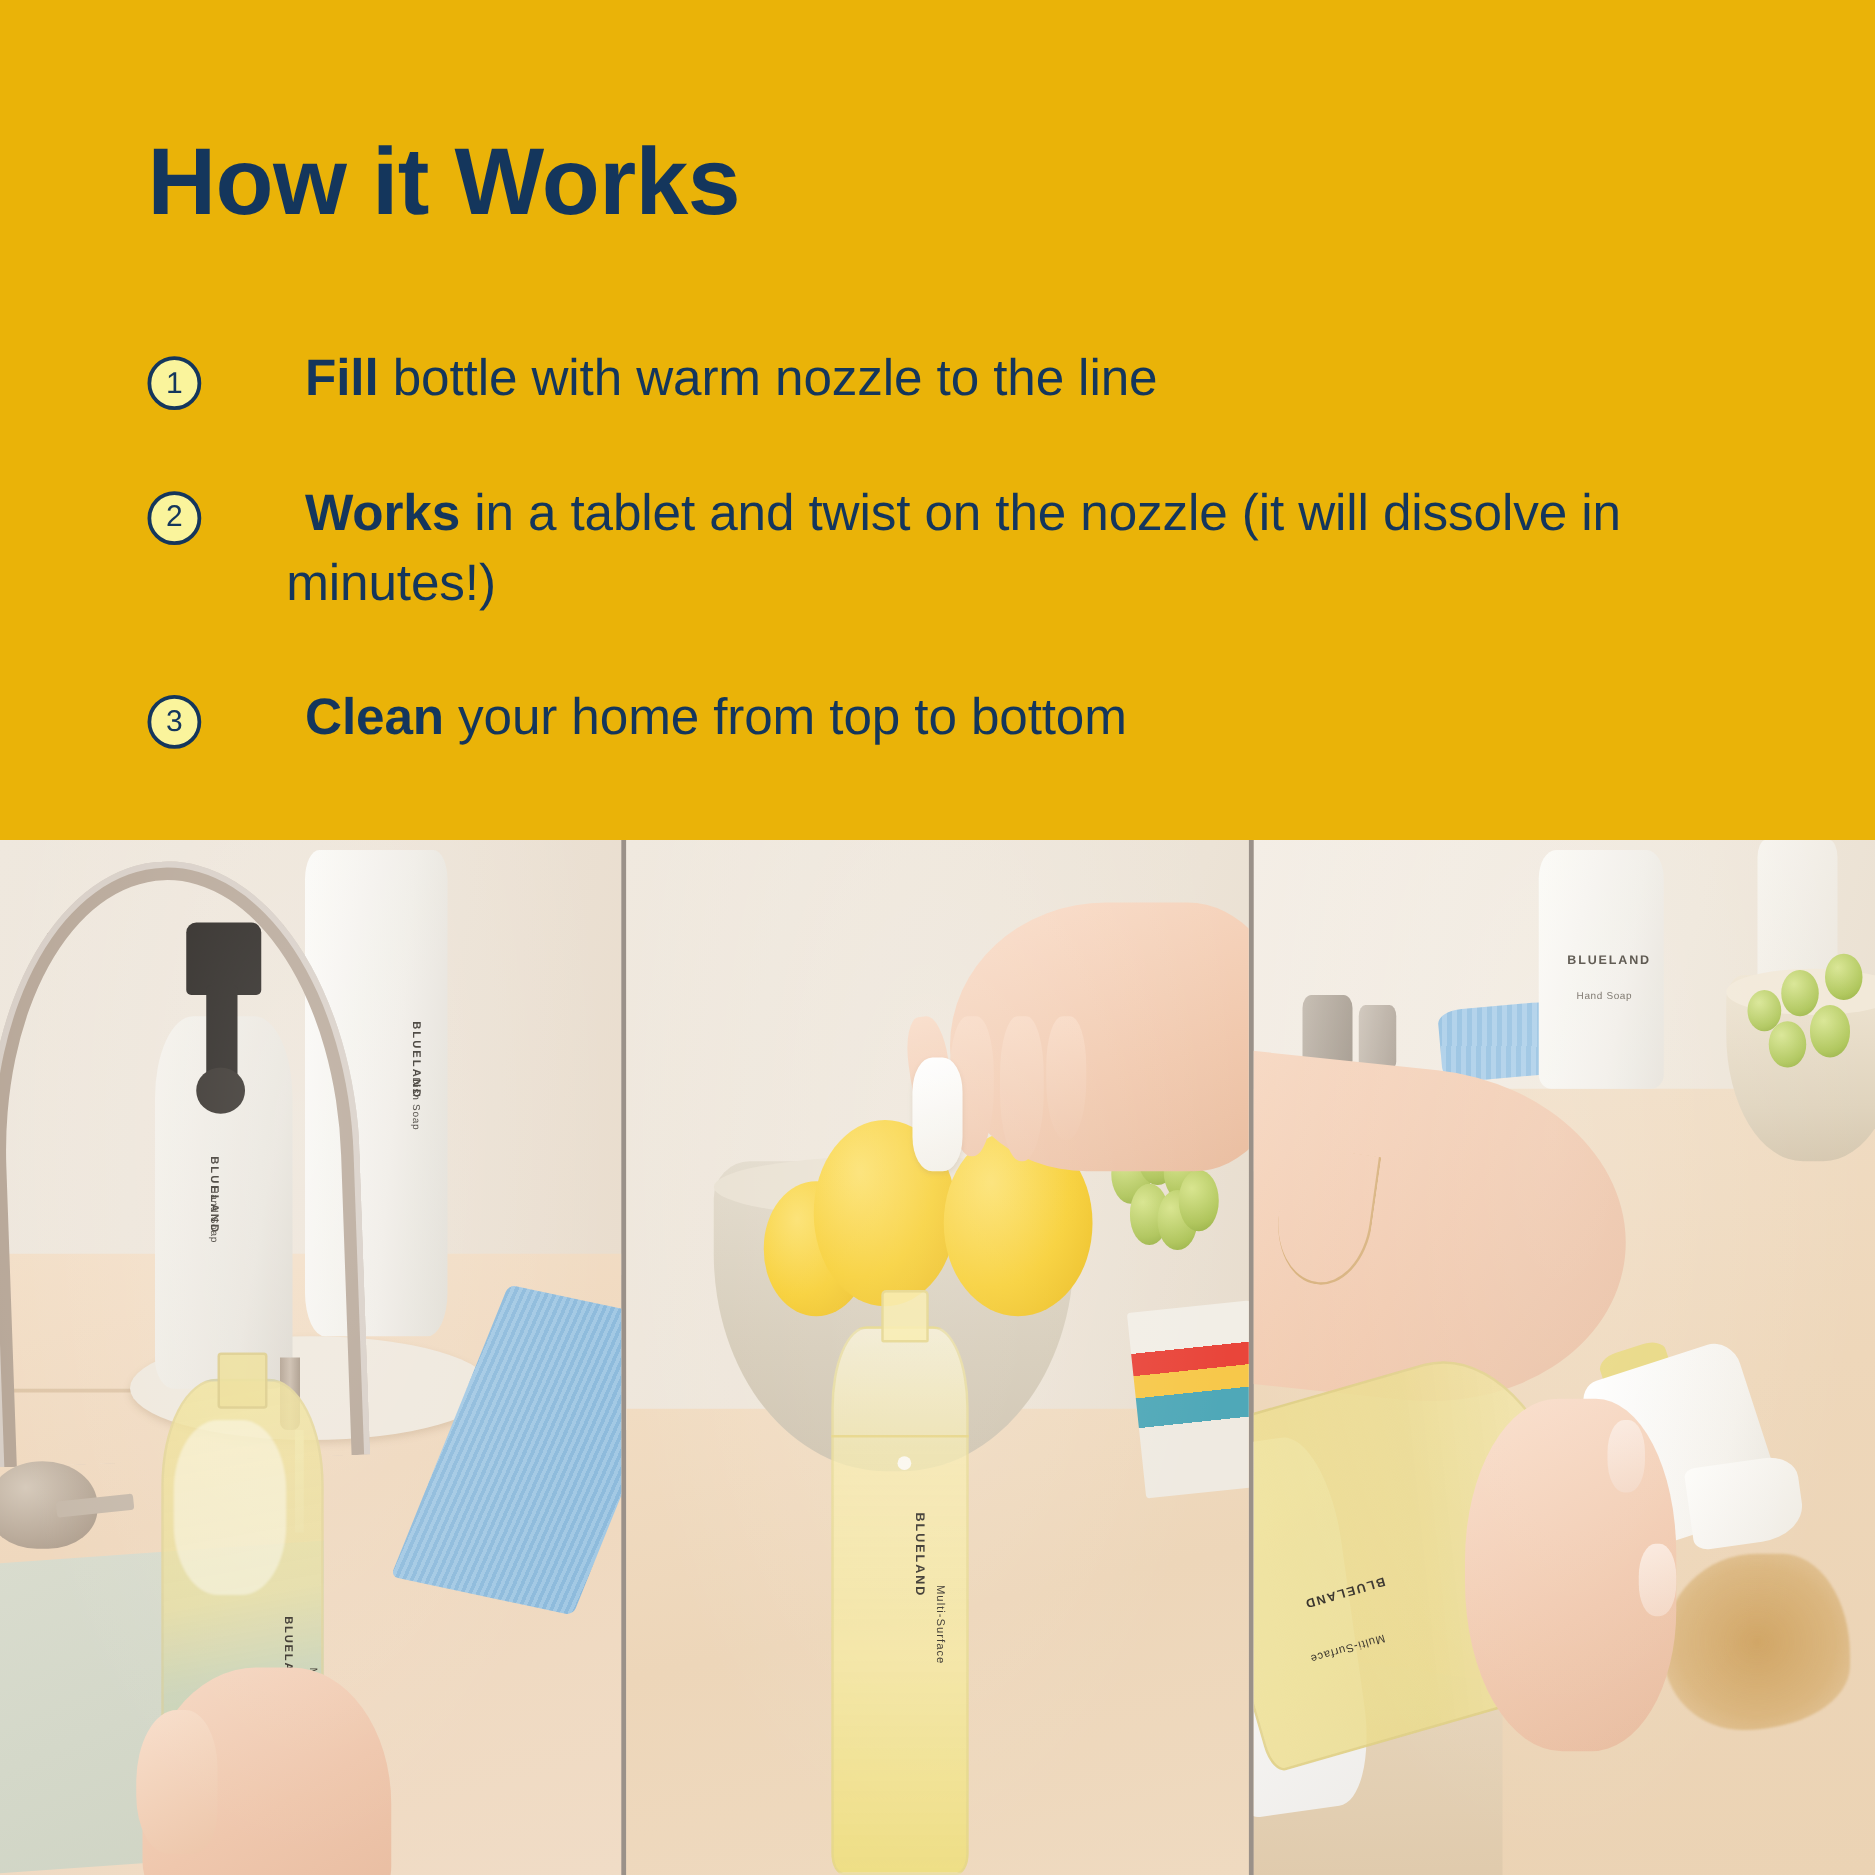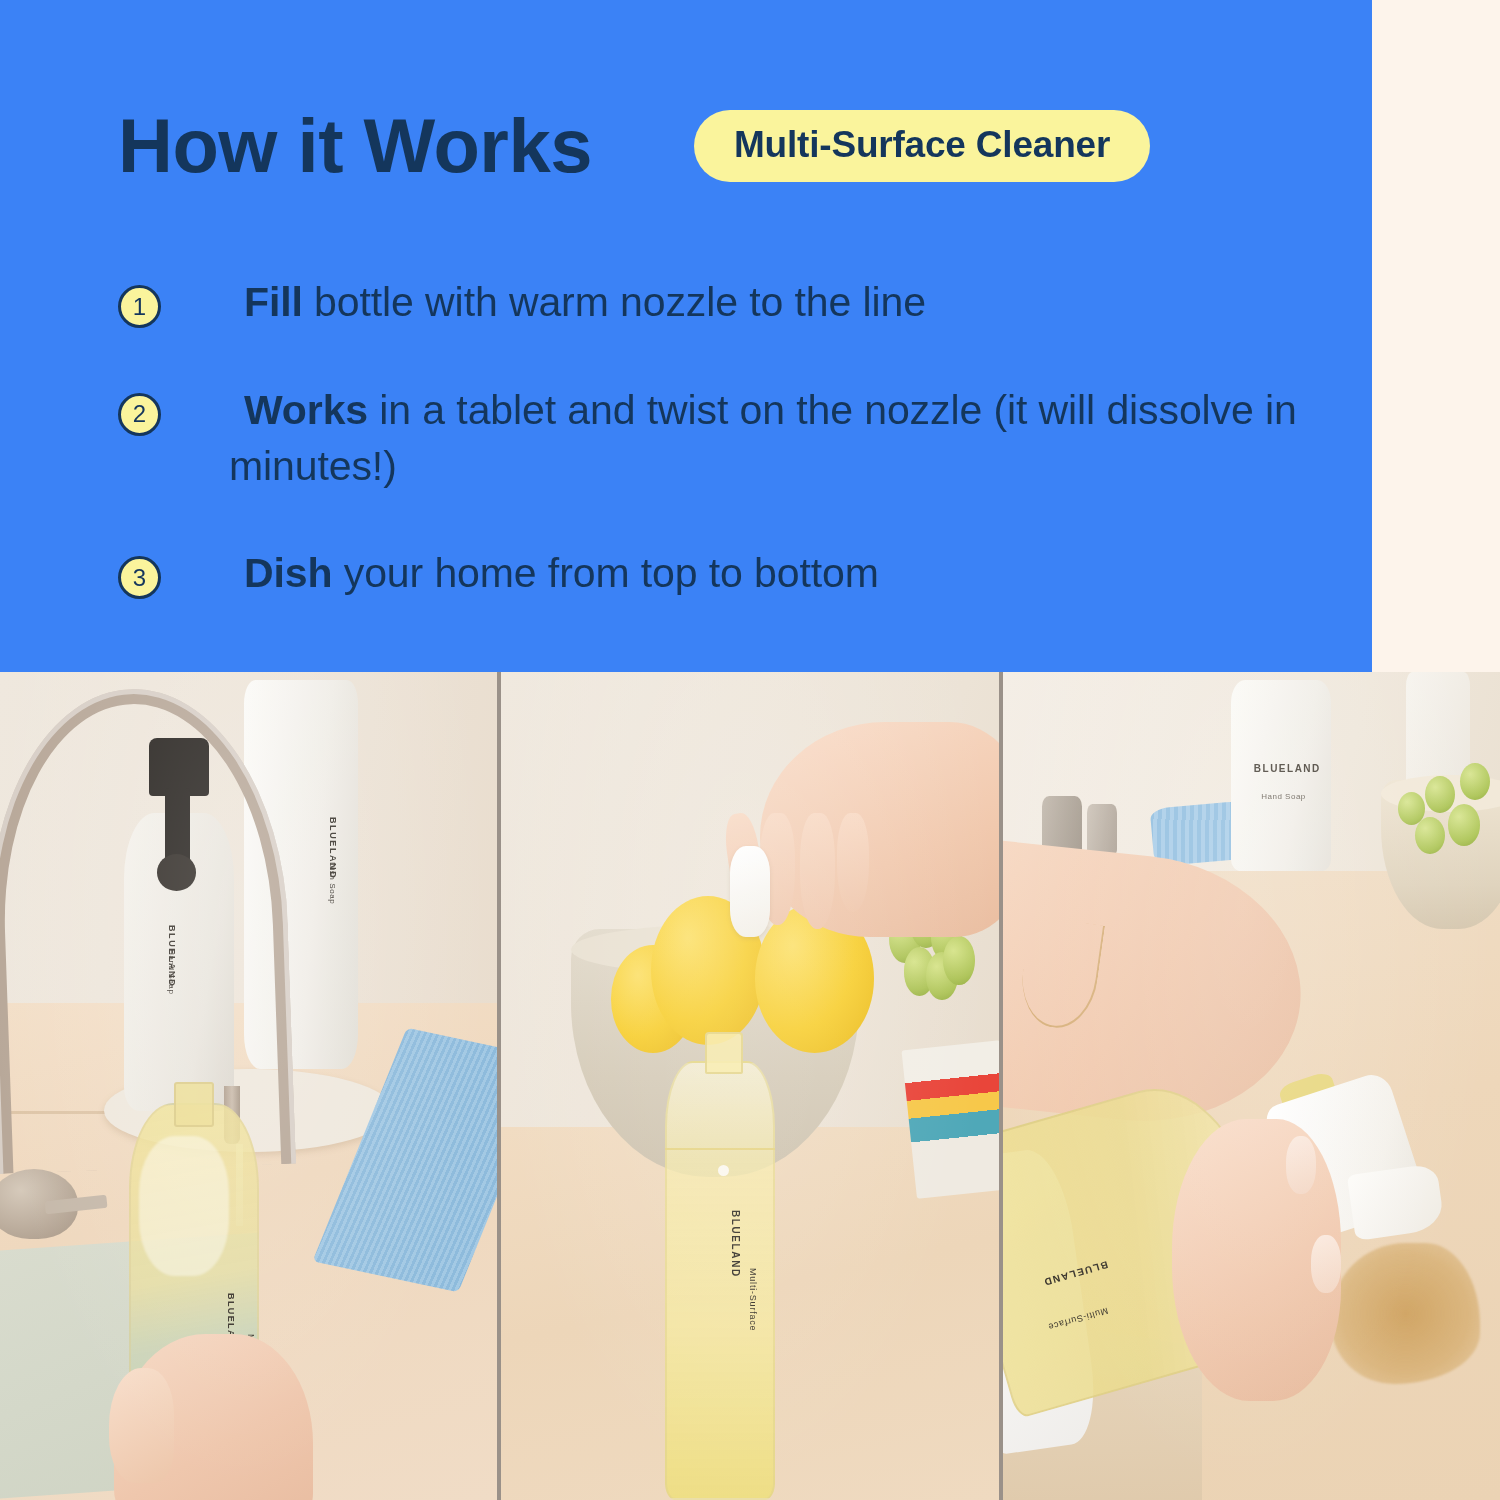--- a/index.html
+++ b/index.html
@@ -23,9 +23,9 @@
   .top-section {
     position: absolute;
     left: 0; top: 0;
-    width: 1372px;
+    width: 1500px;
     height: 672px;
-    background: #3b82f6;
+    background: #eab308;
     padding: 0;
   }
 

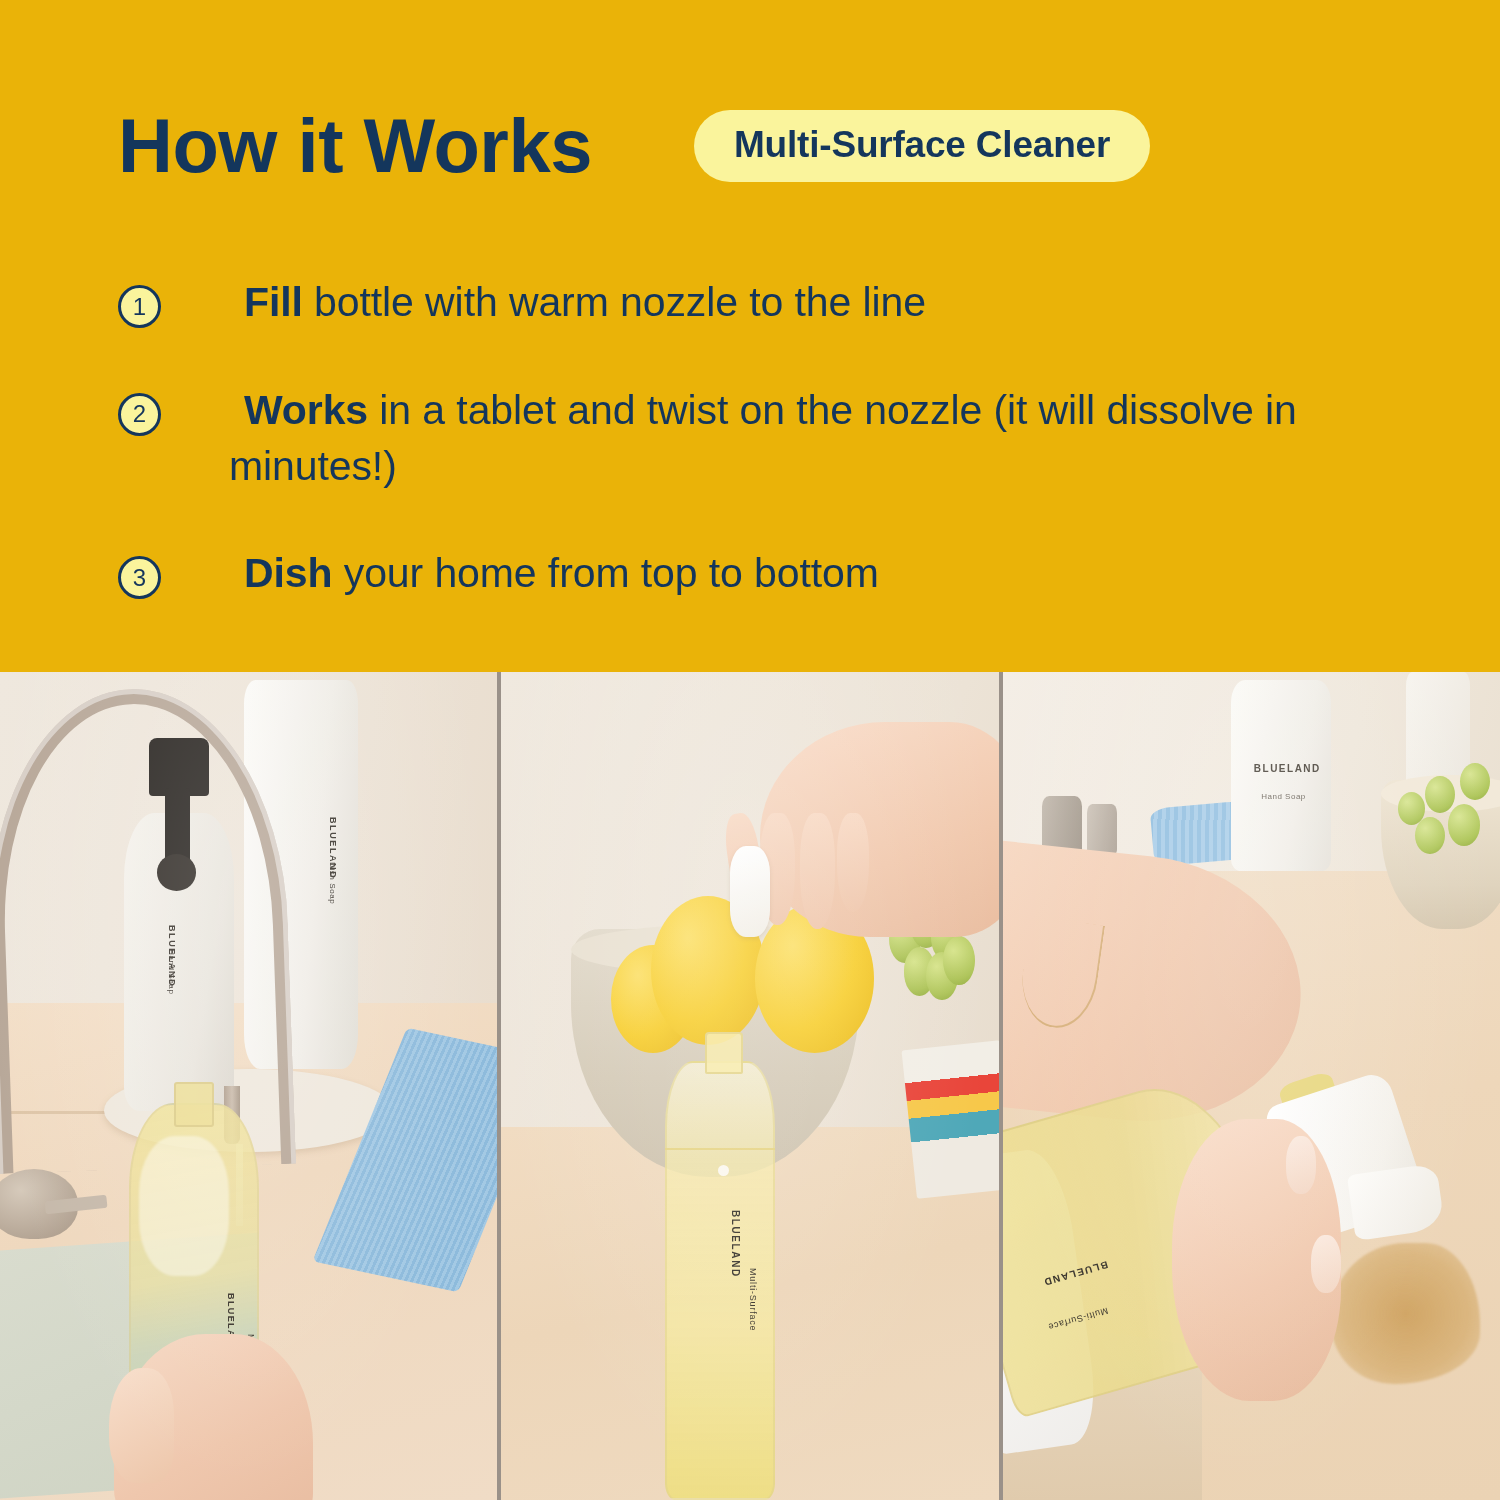--- a/index.html
+++ b/index.html
@@ -561,7 +561,6 @@
 
     <div class="header-row">
       <div class="page-title">How it Works</div>
-      <div class="product-badge">Multi-Surface Cleaner</div>
     </div>
 
     <div class="steps">

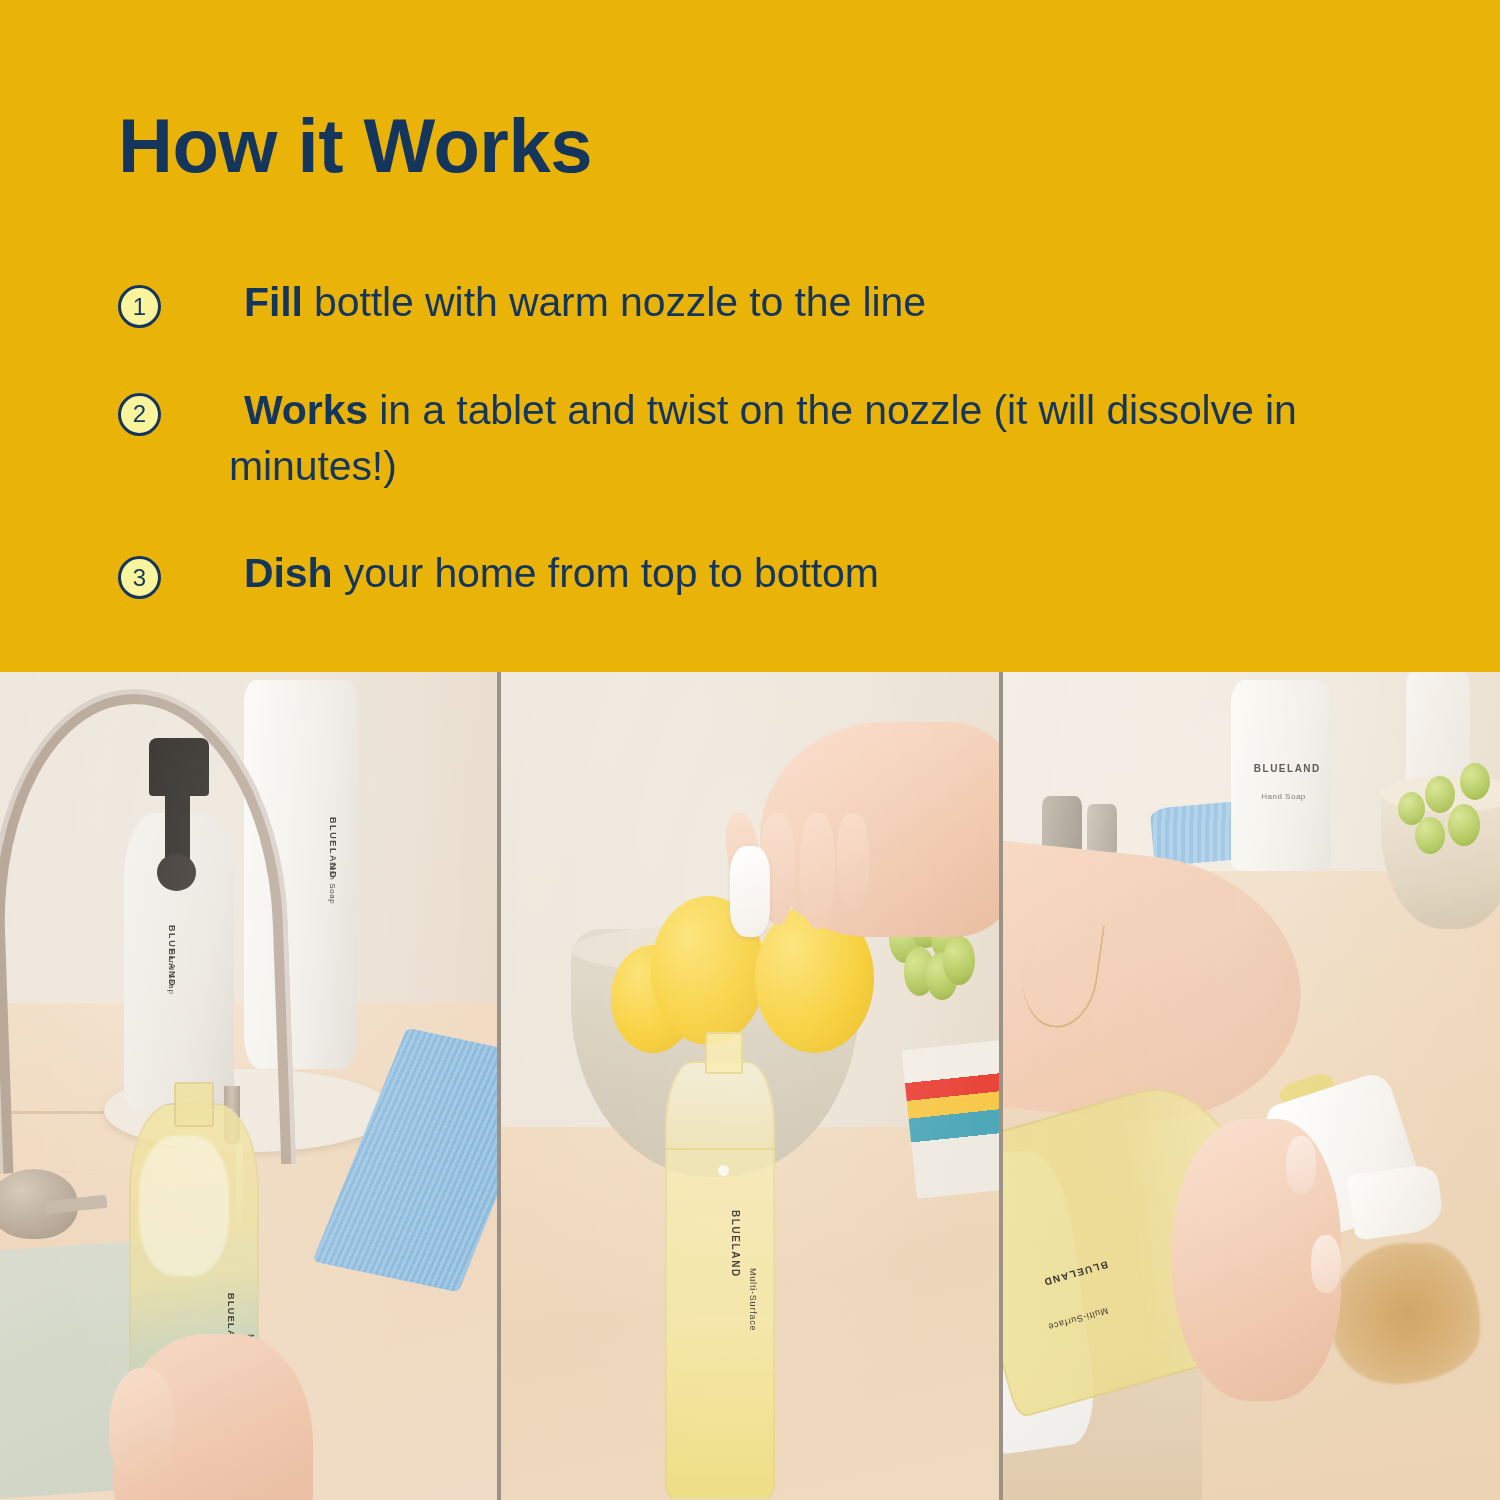--- a/index.html
+++ b/index.html
@@ -582,7 +582,7 @@
       <div class="step">
         <div class="step-badge">3</div>
         <div class="step-text">
-          <span class="lead">Dish</span><span> your home from top to bottom</span>
+          <span class="lead">Clean</span><span> your home from top to bottom</span>
         </div>
       </div>
 

